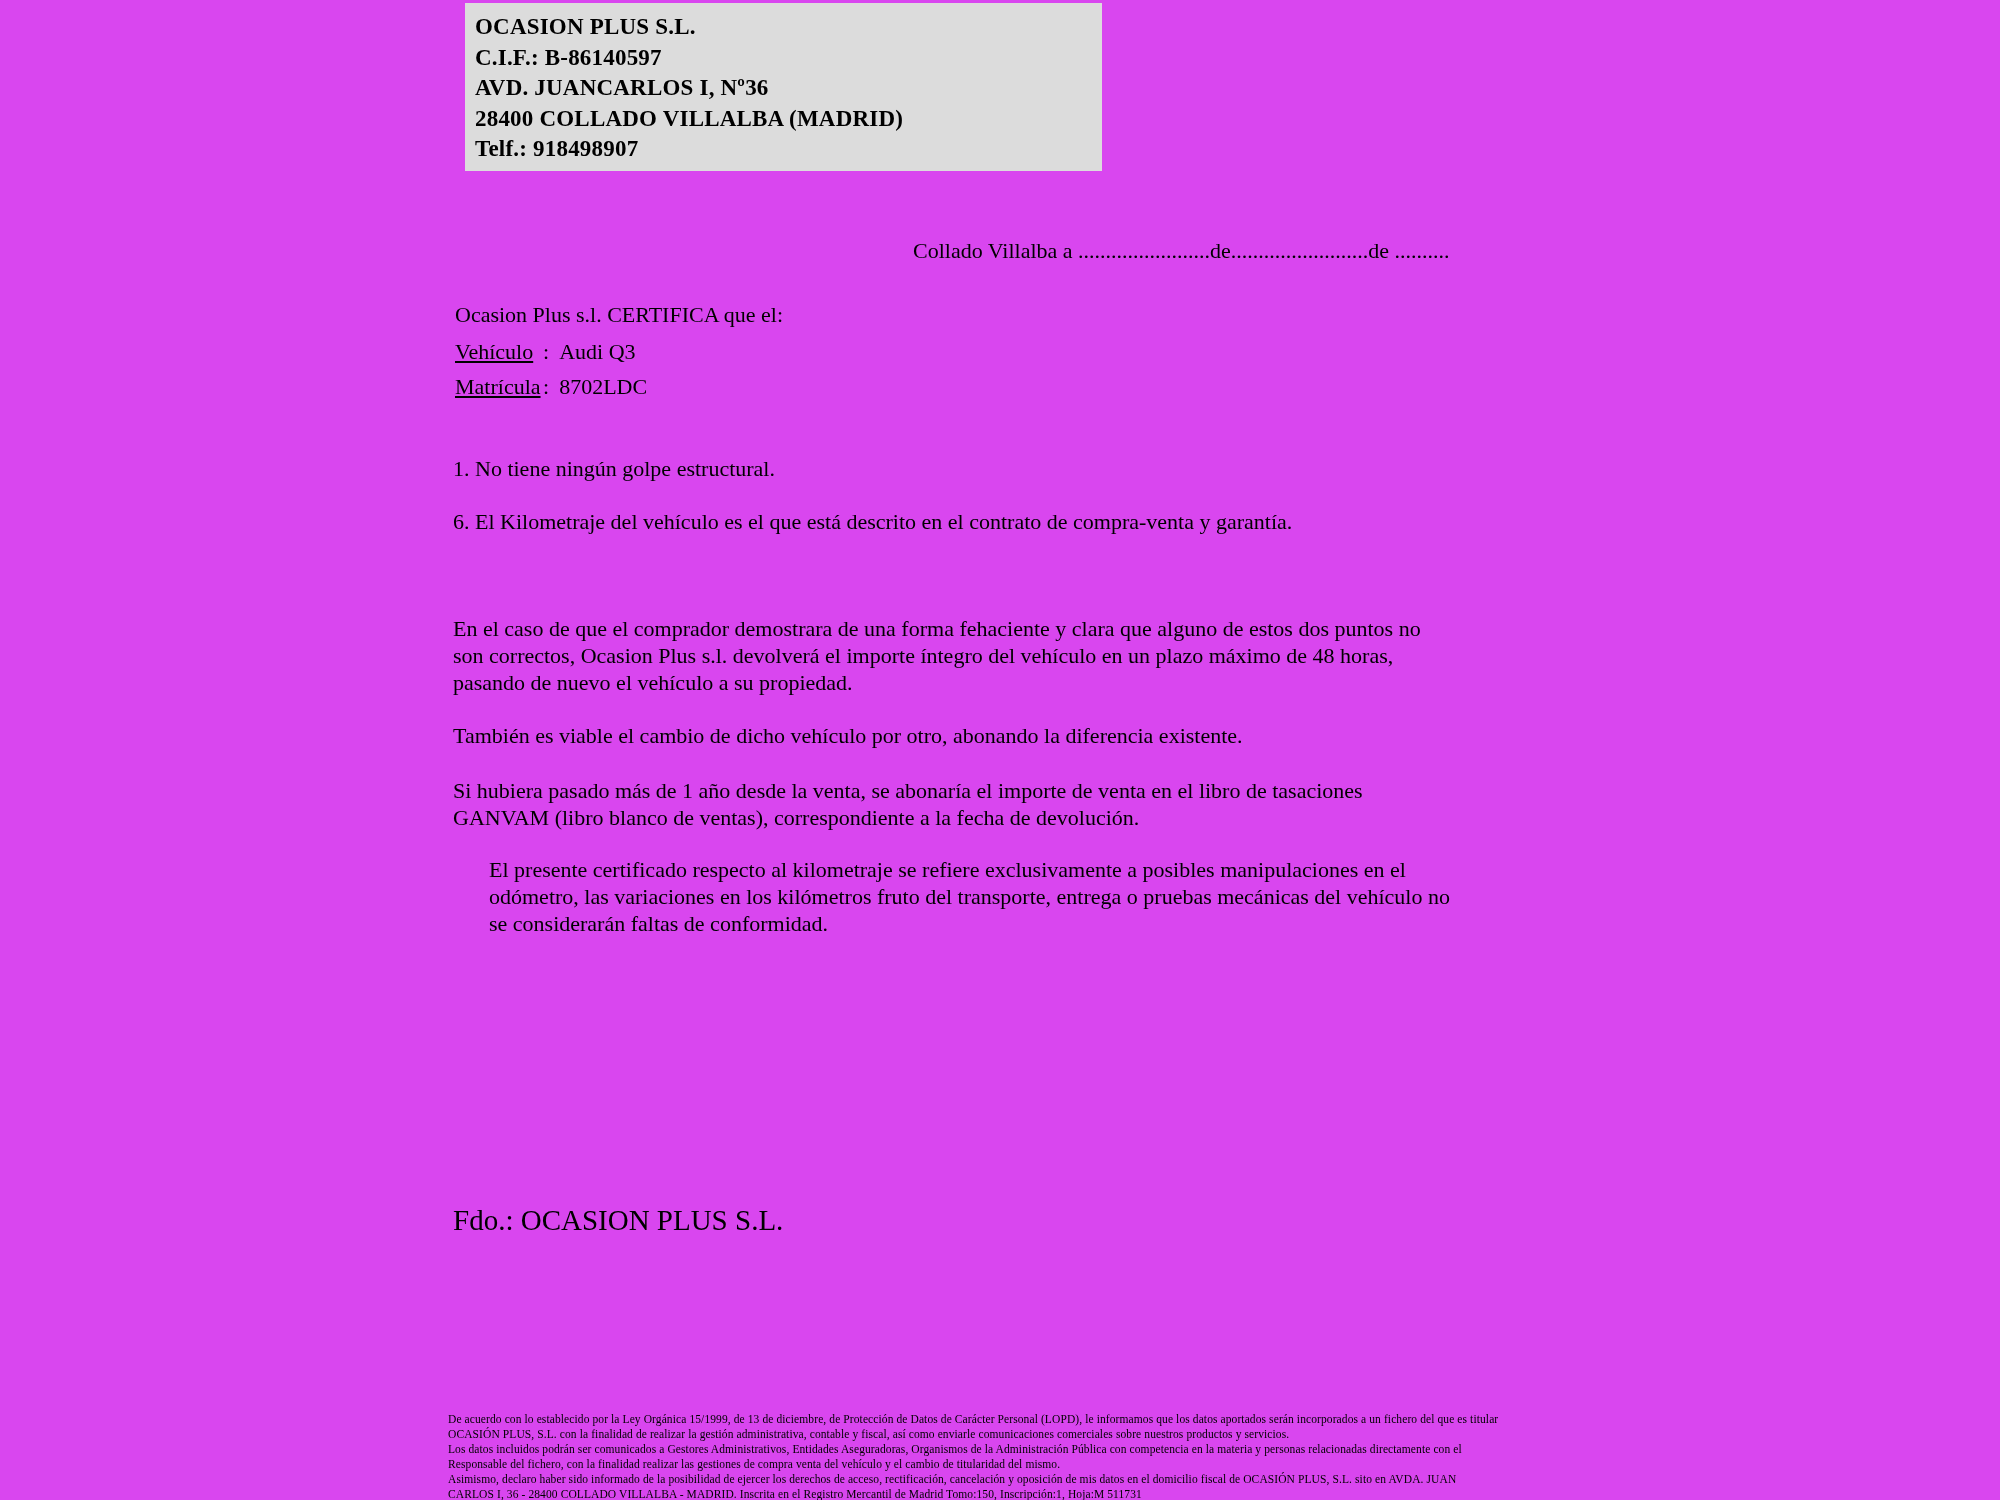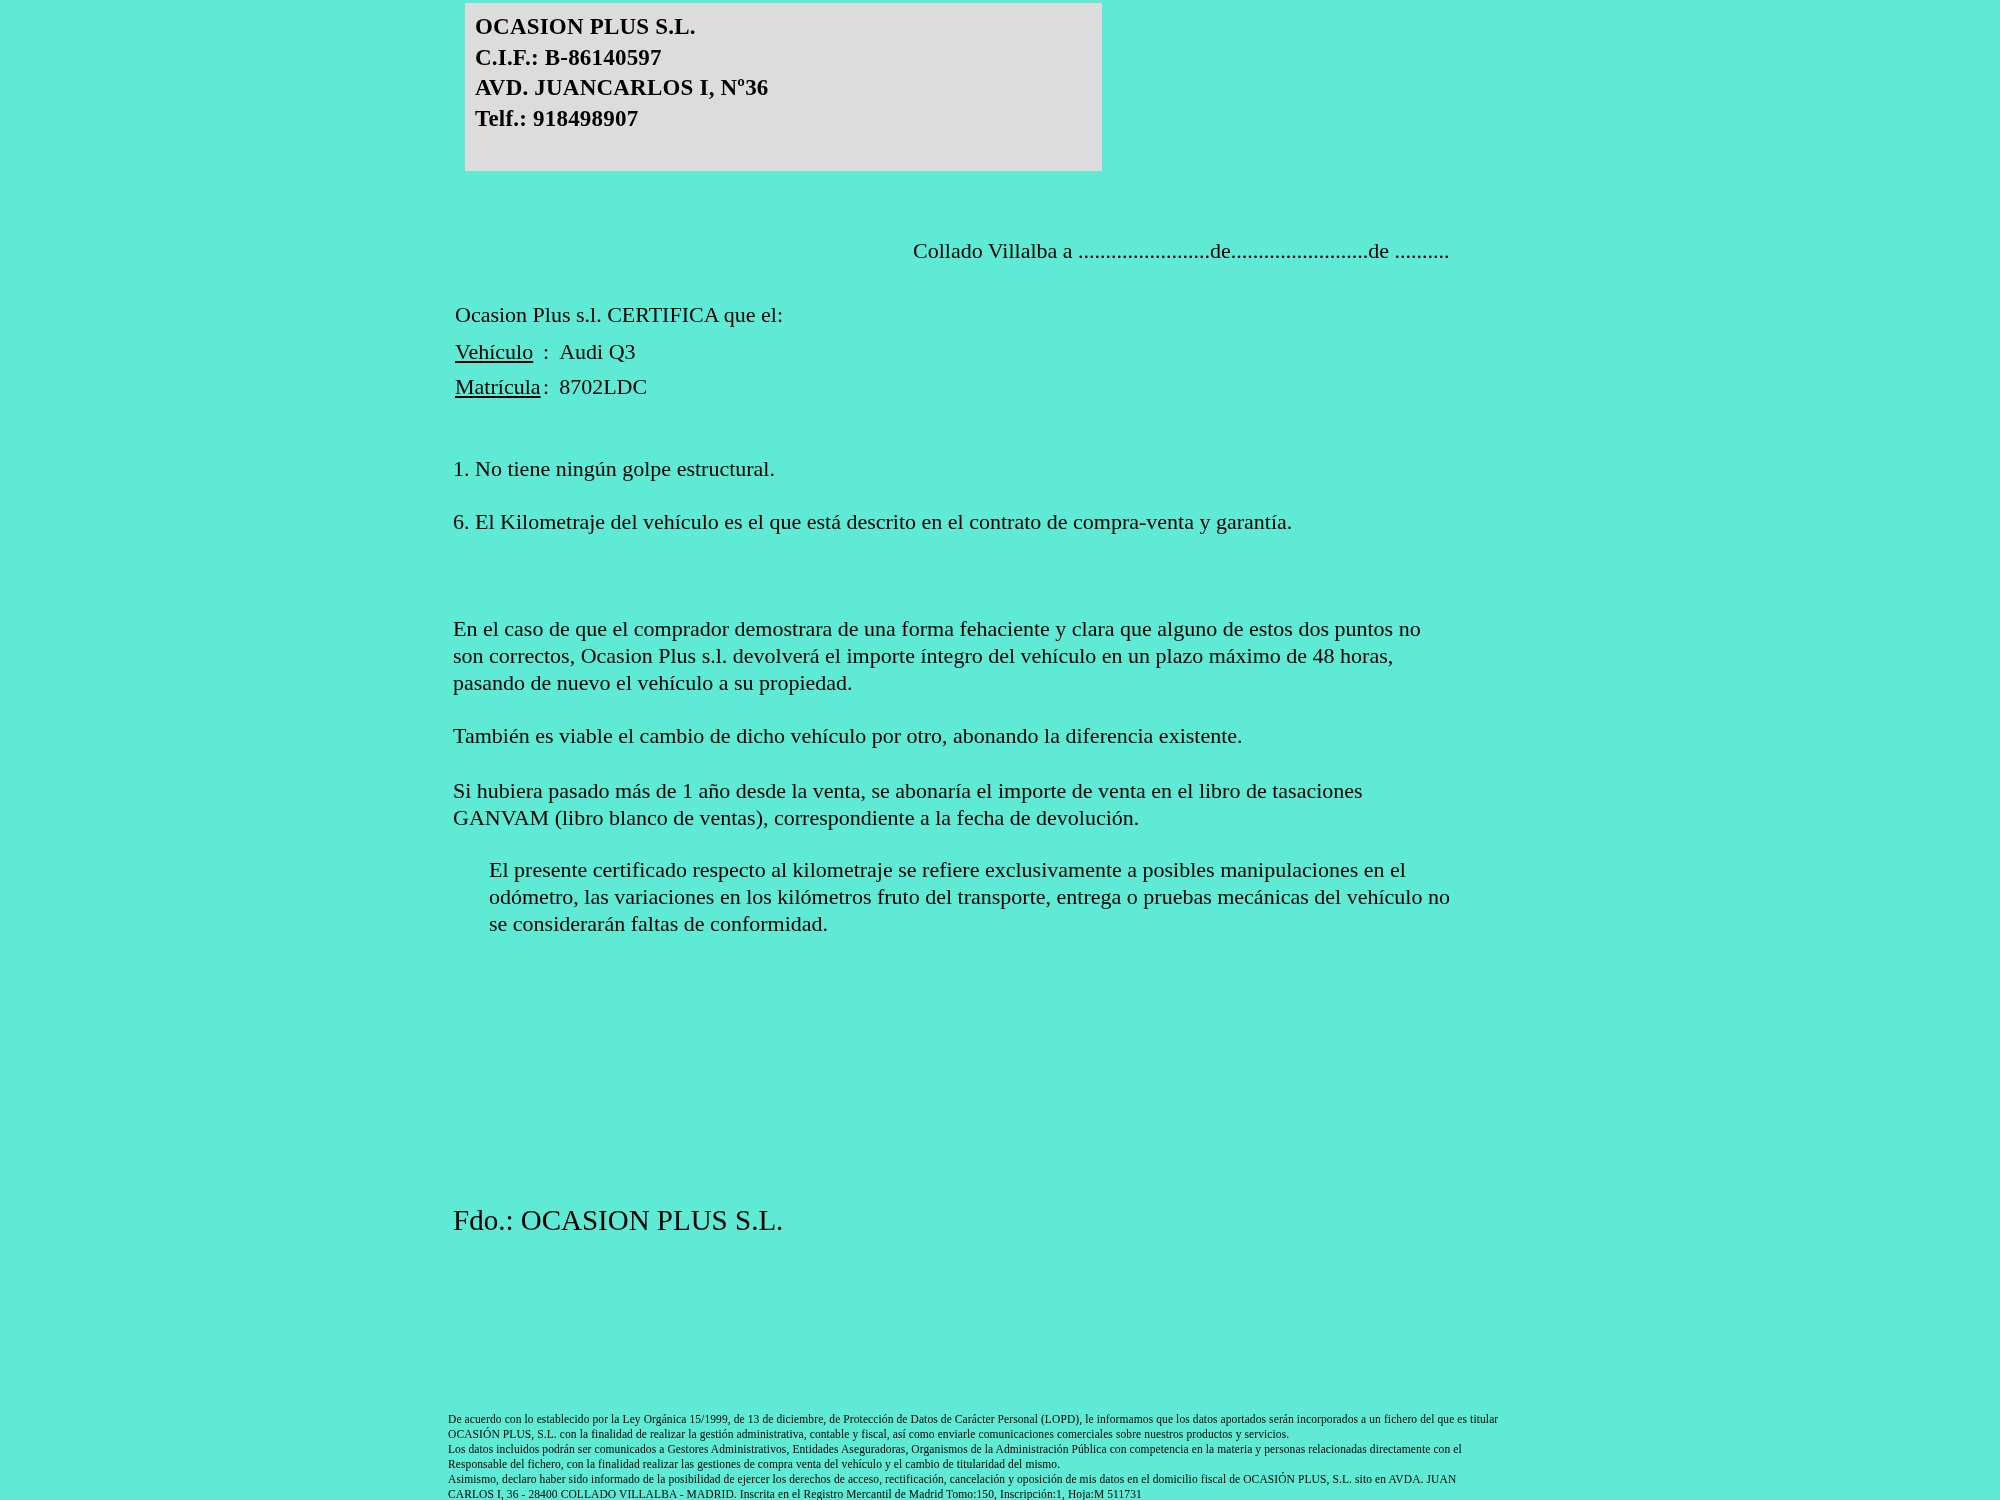--- a/index.html
+++ b/index.html
@@ -11,7 +11,7 @@
     position: relative;
     width: 2000px;
     height: 1500px;
-    background: #5eead4;
+    background: #d946ef;
     font-family: "Liberation Serif", "DejaVu Serif", serif;
     color: #000000;
     overflow: hidden;

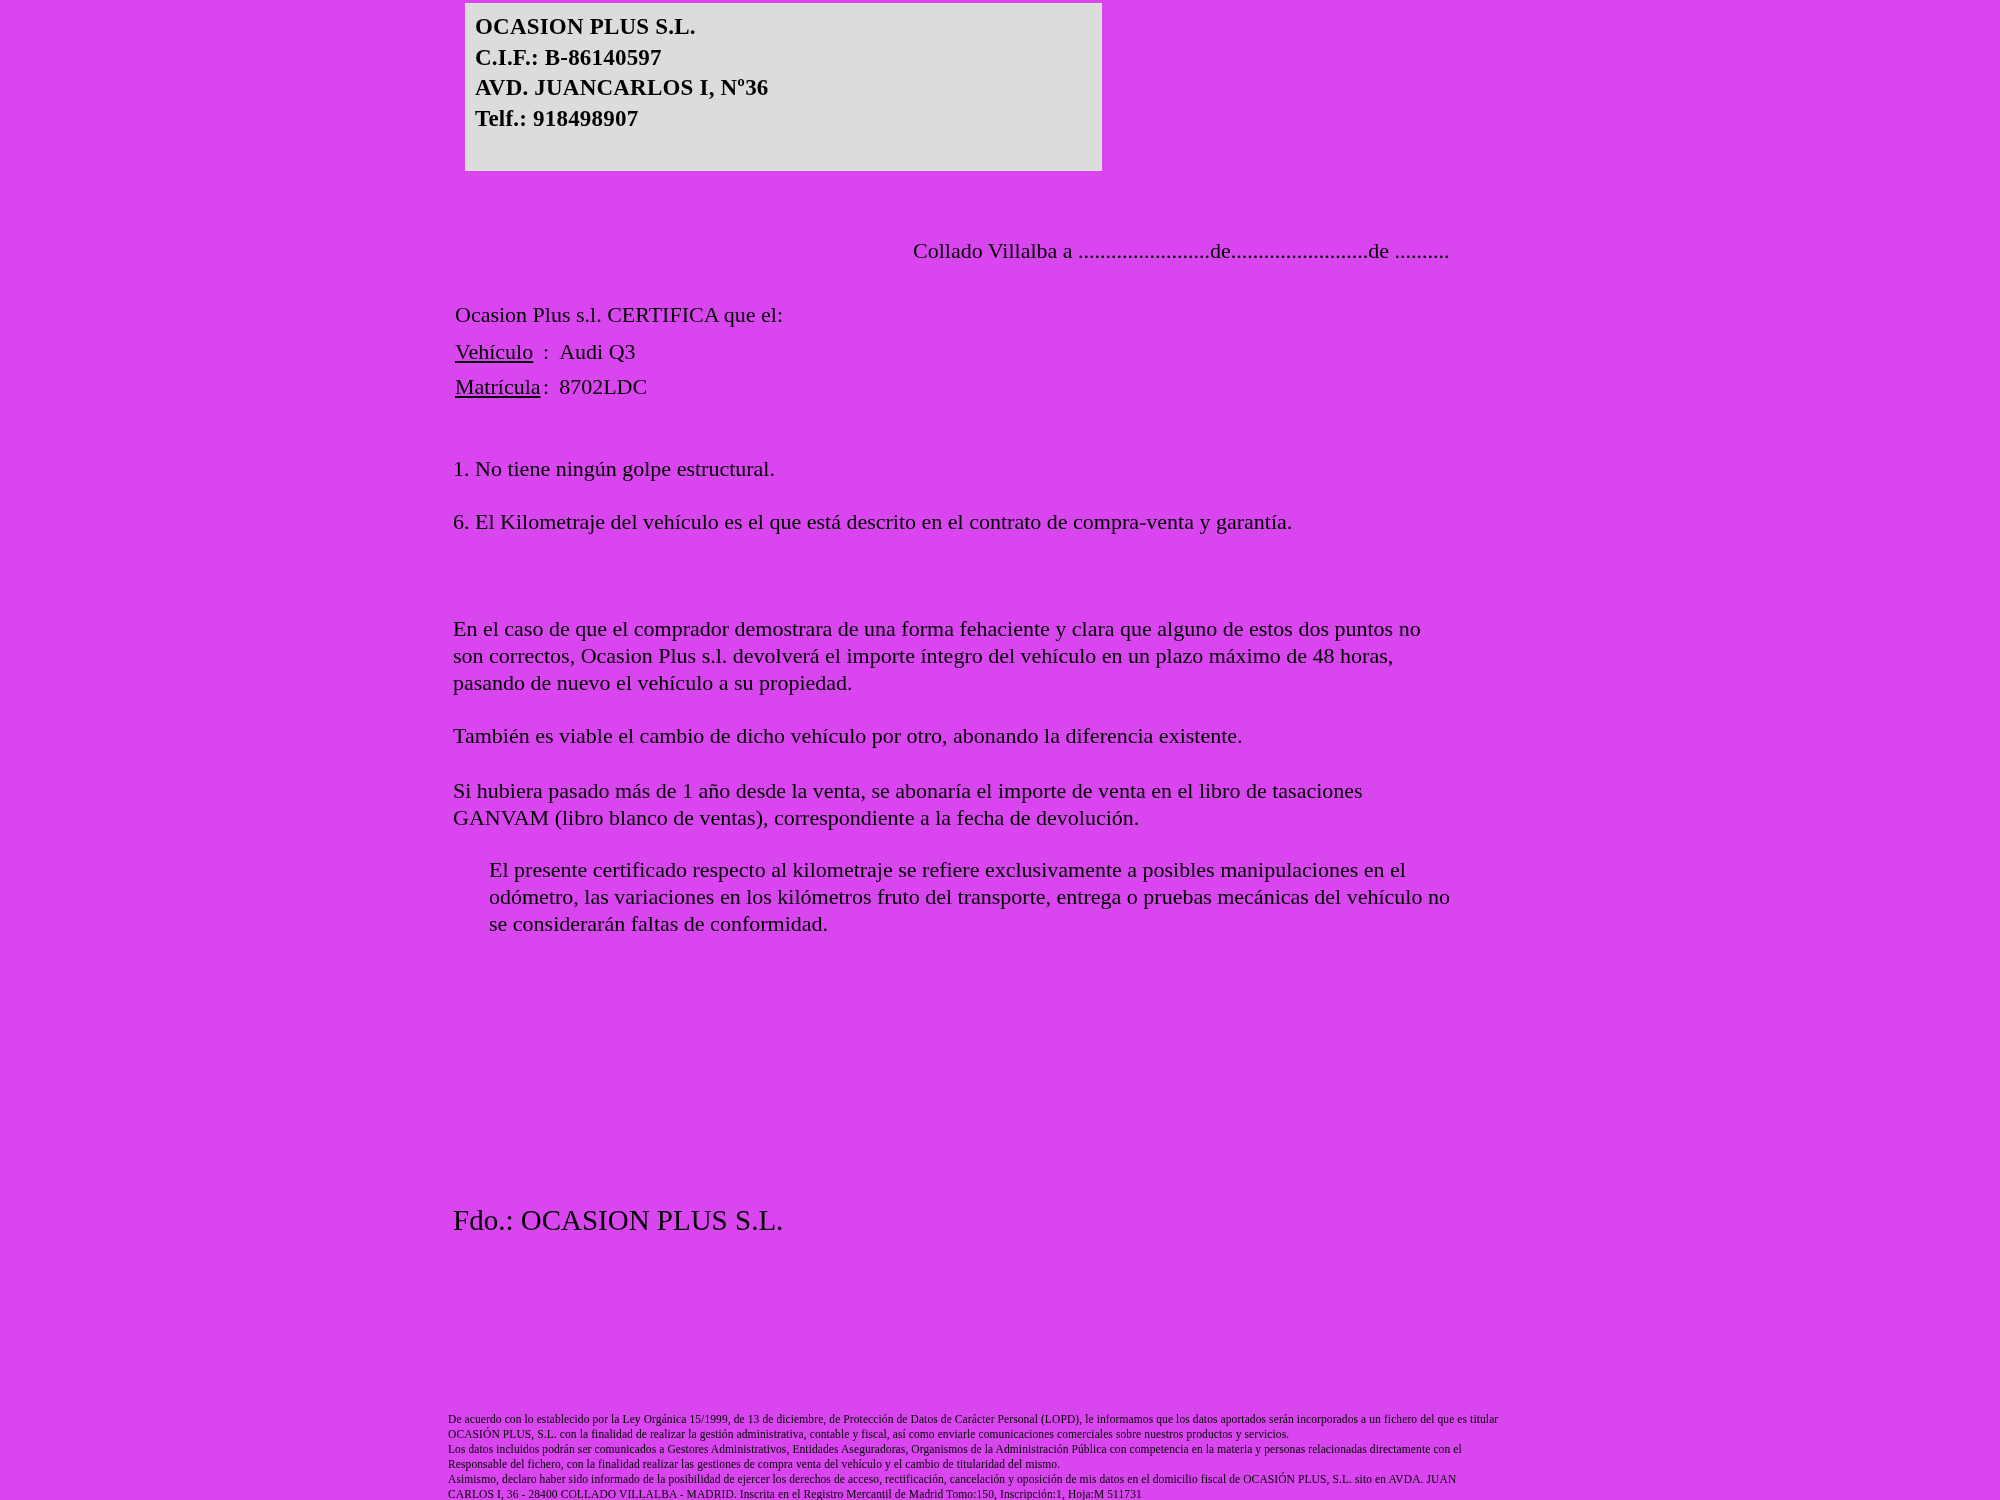--- a/index.html
+++ b/index.html
@@ -103,6 +103,7 @@
     <div>OCASION PLUS S.L.</div>
     <div>C.I.F.: B-86140597</div>
     <div>AVD. JUANCARLOS I, Nº36</div>
+    <div>28400 COLLADO VILLALBA (MADRID)</div>
     <div>Telf.: 918498907</div>
   </div>
 

